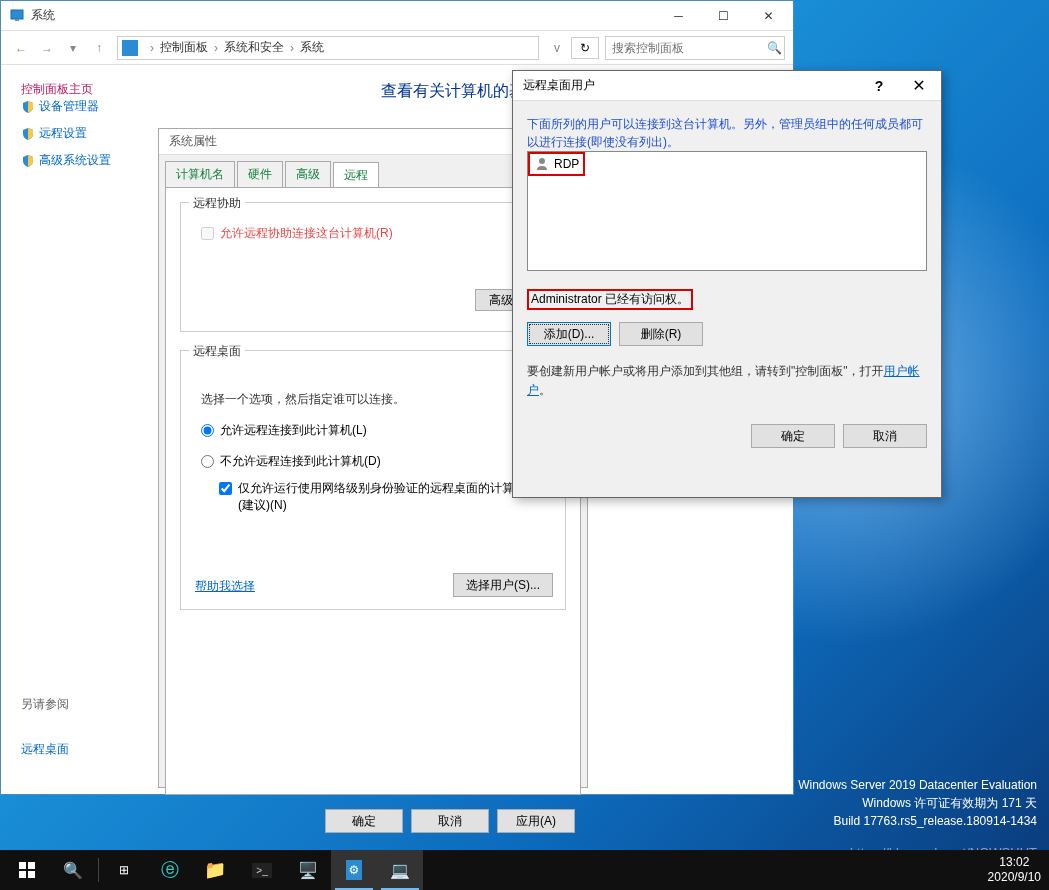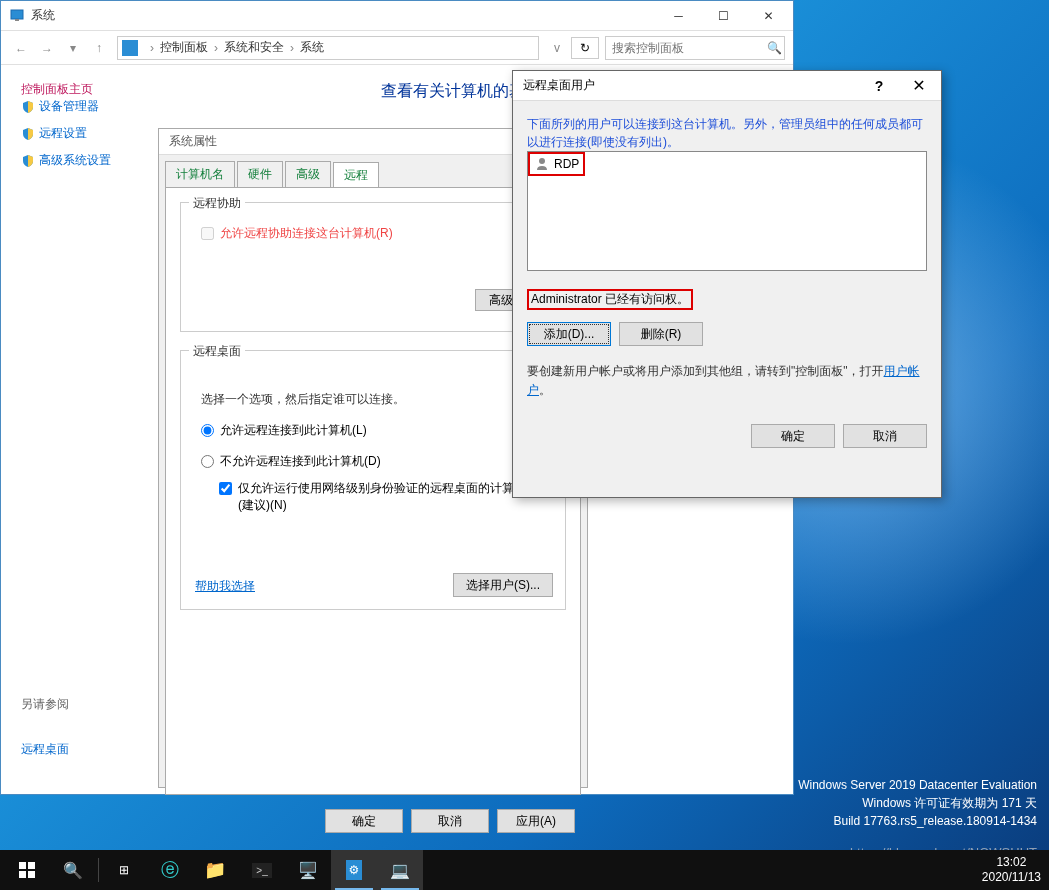--- a/index.html
+++ b/index.html
@@ -298,7 +298,7 @@
     </div>
   <div class="clock">
     <div>13:02</div>
-    <div>2020/11/13</div>
+    <div>2020/9/10</div>
   </div>
 </div>
 

